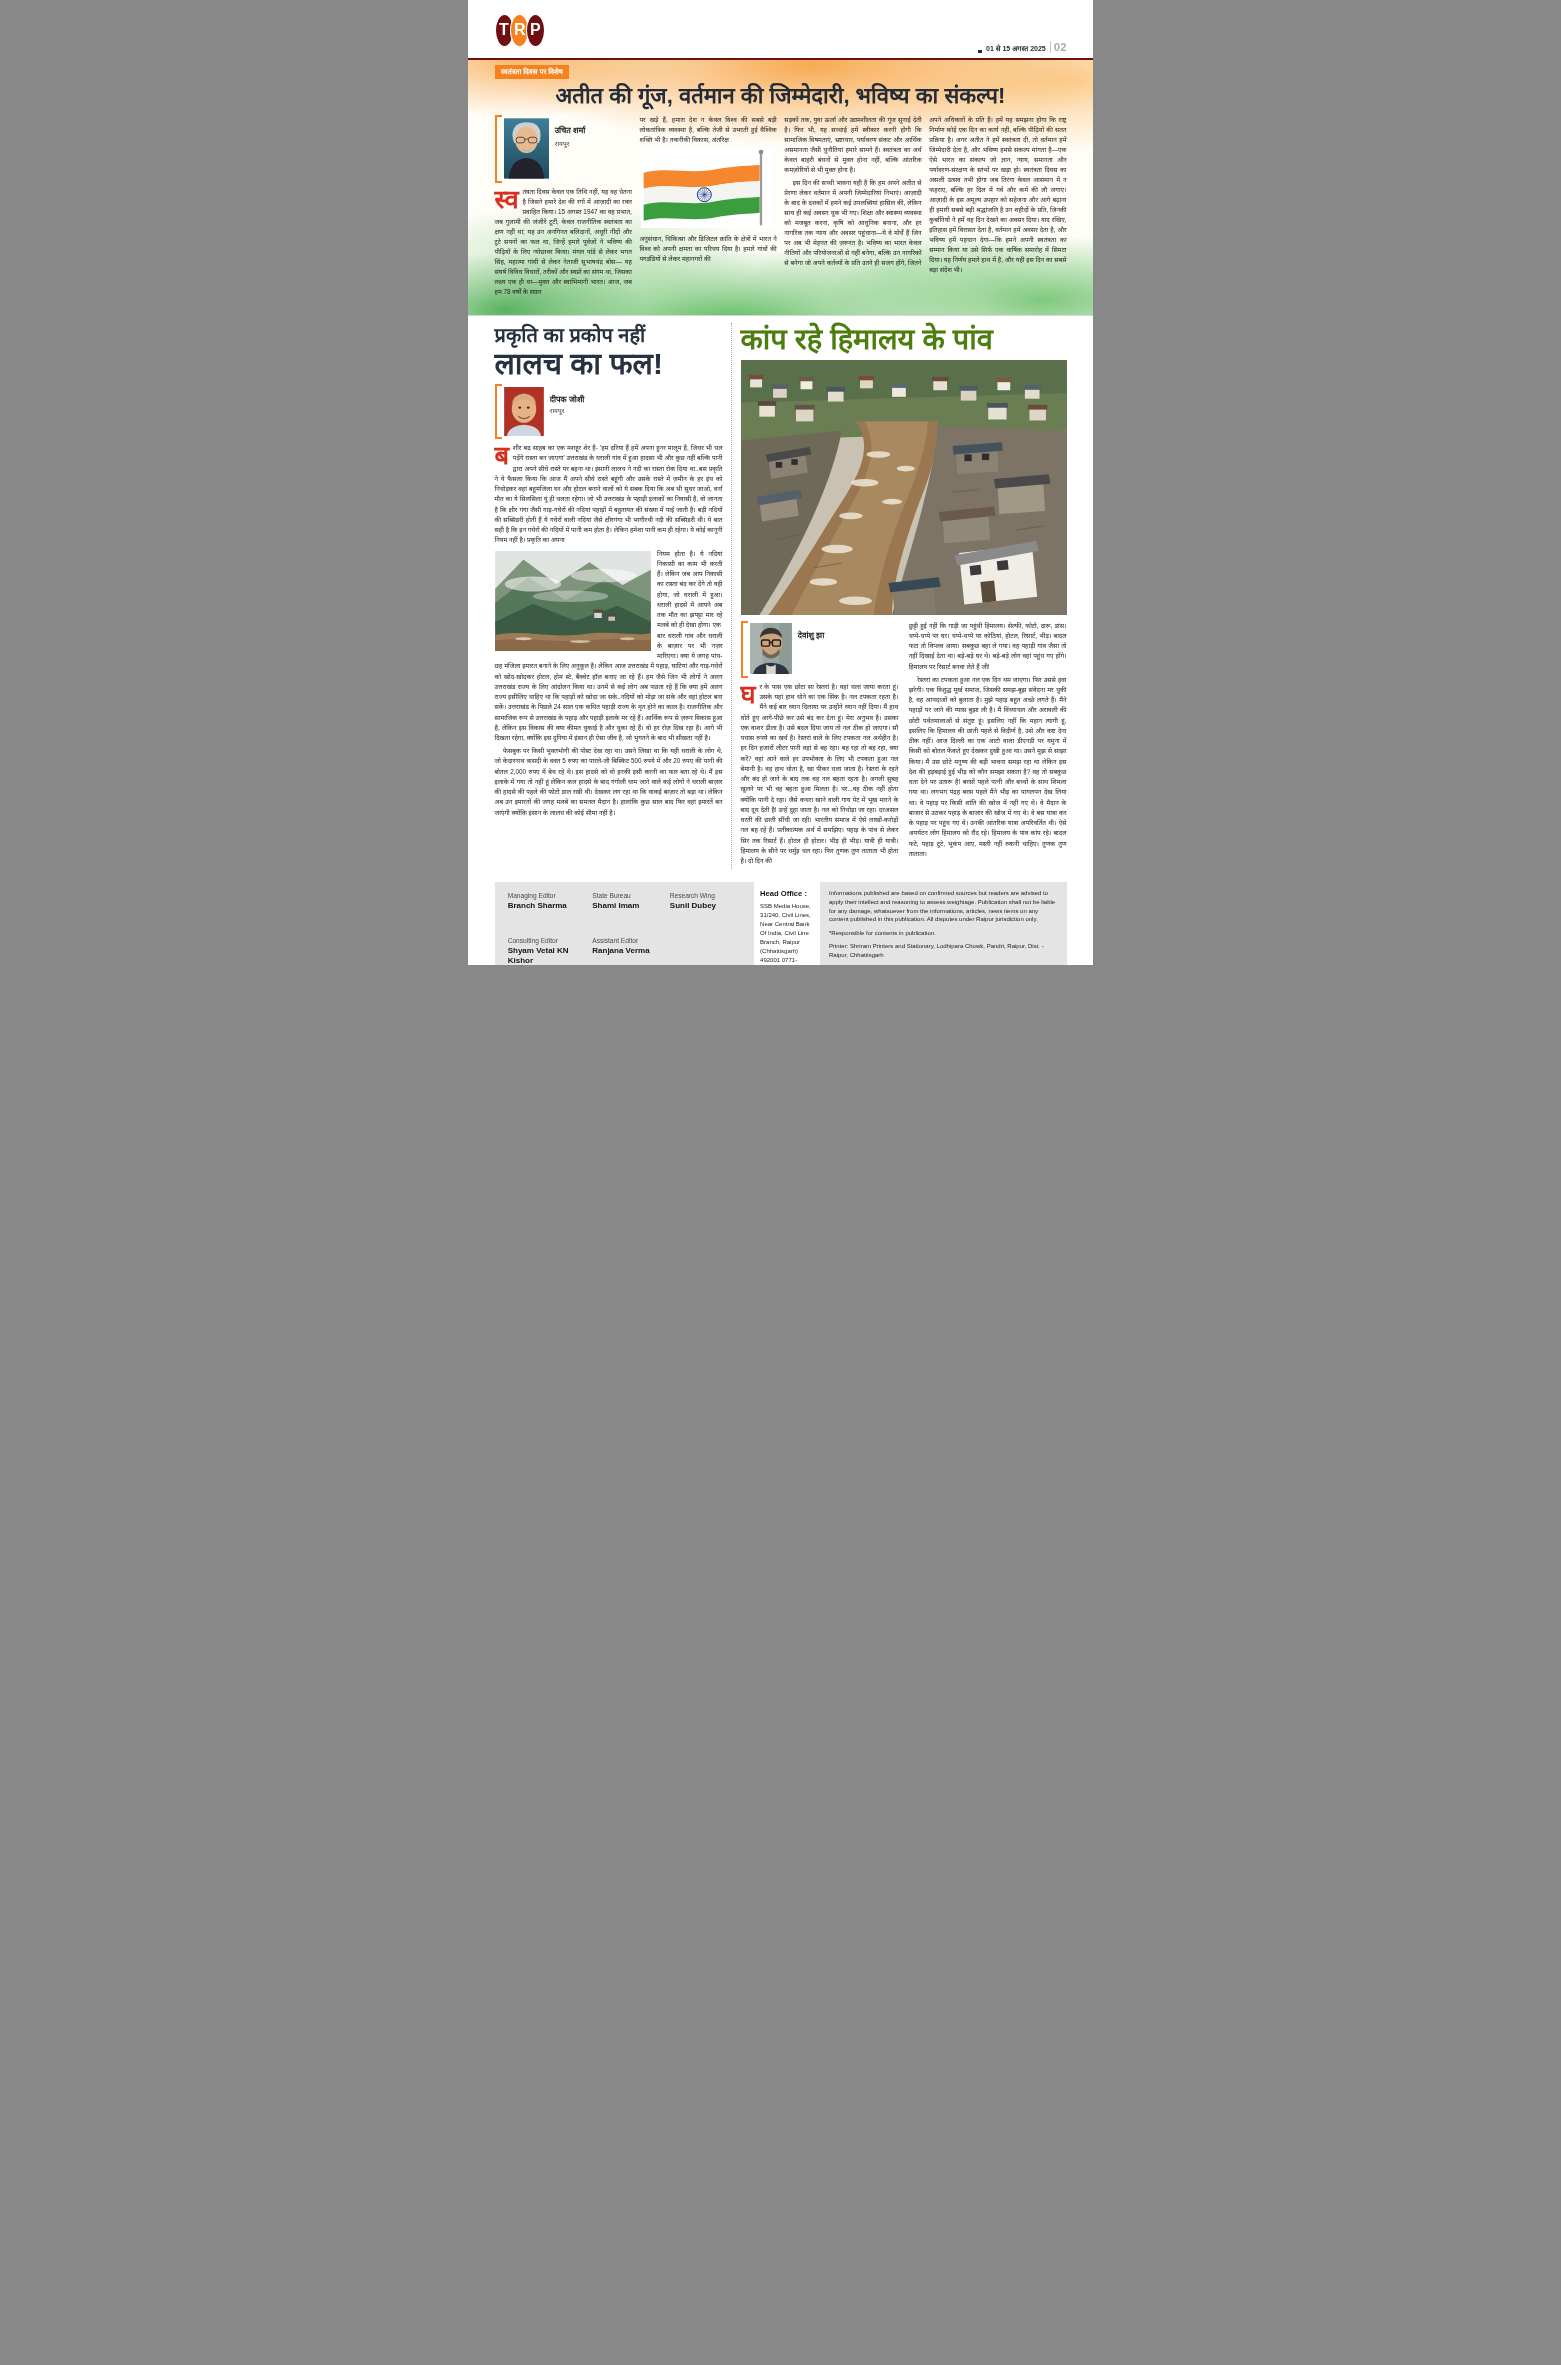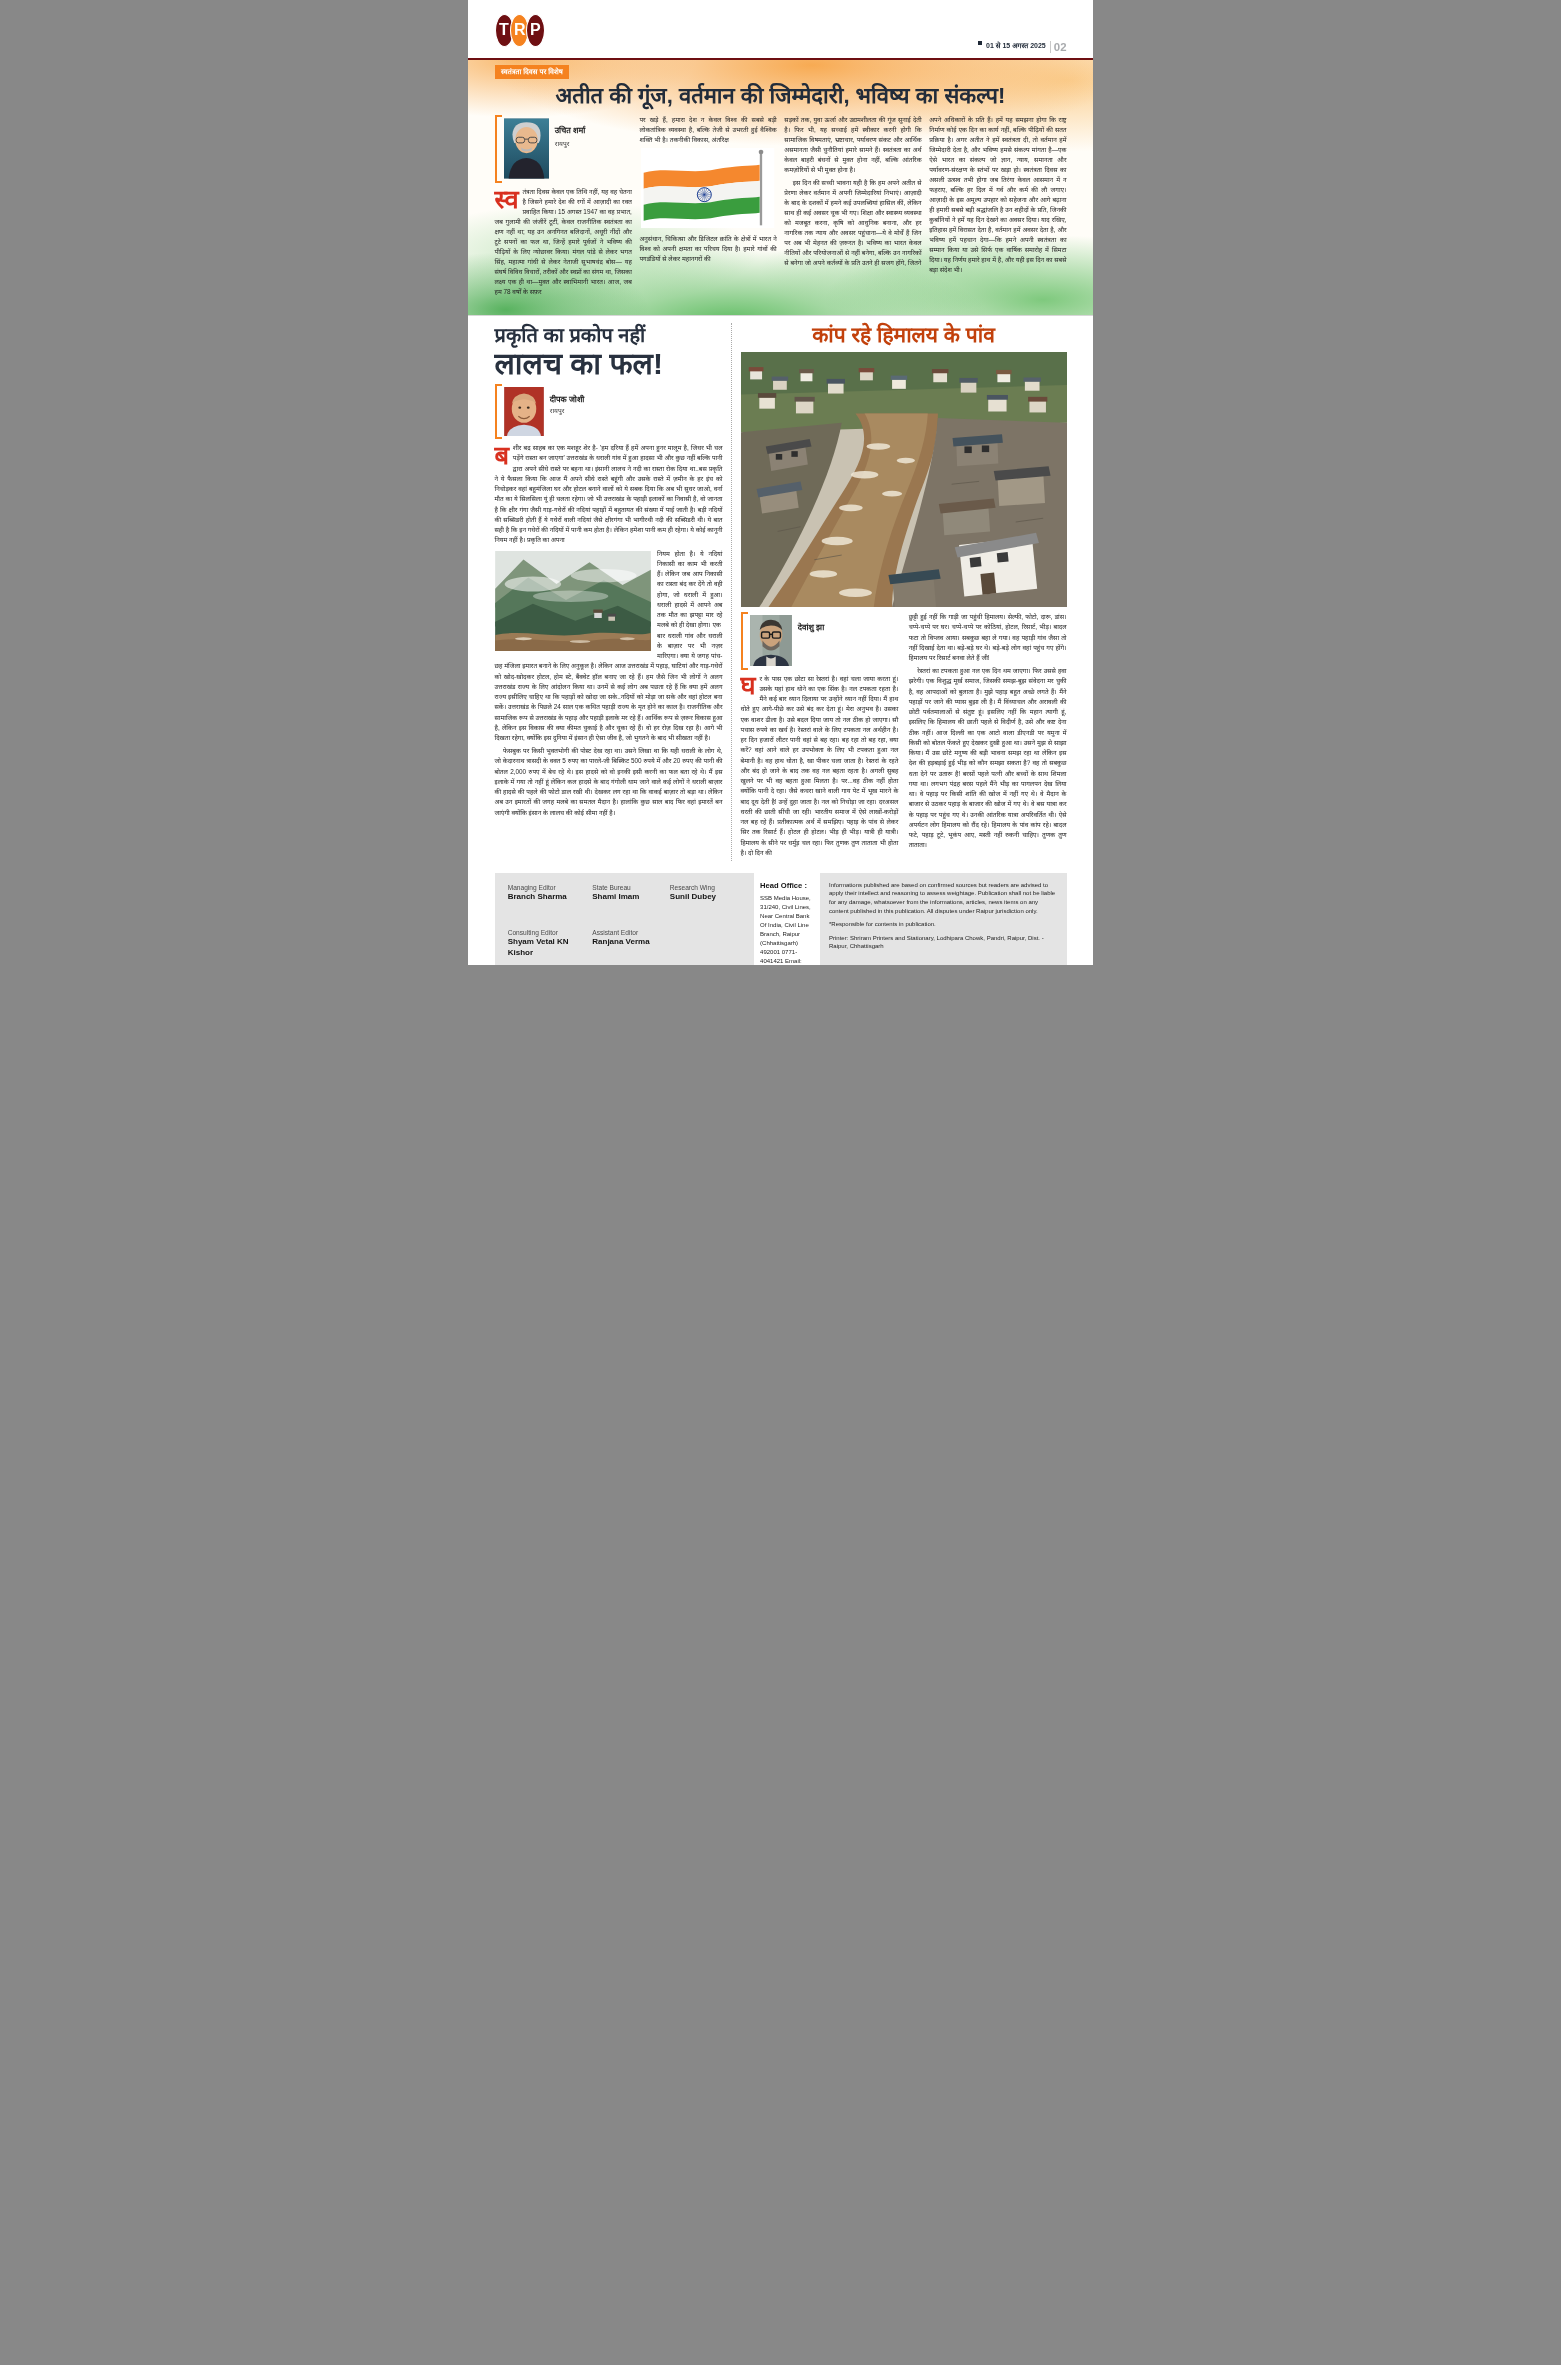--- a/index.html
+++ b/index.html
@@ -22,7 +22,7 @@
     align-items:center;justify-content:center;font-size:16px;vertical-align:middle;margin-right:-2.8px;}
   .masthead .m-rural{color:#6e0f12;}
   .masthead .m-post{color:#f5821f;}
-  .dateline{position:absolute;right:26.5px;bottom:4.7px;display:flex;align-items:flex-start;gap:3.8px;}
+  .dateline{position:absolute;right:26.5px;bottom:4.7px;display:flex;align-items:flex-end;gap:3.8px;}
   .date-sq{width:3.8px;height:3.8px;background:#1f2937;}
   .date-text{font-weight:bold;font-size:7px;color:#1f2937;}
   .date-sep{width:0.5px;height:12.3px;background:#c9c9c9;}

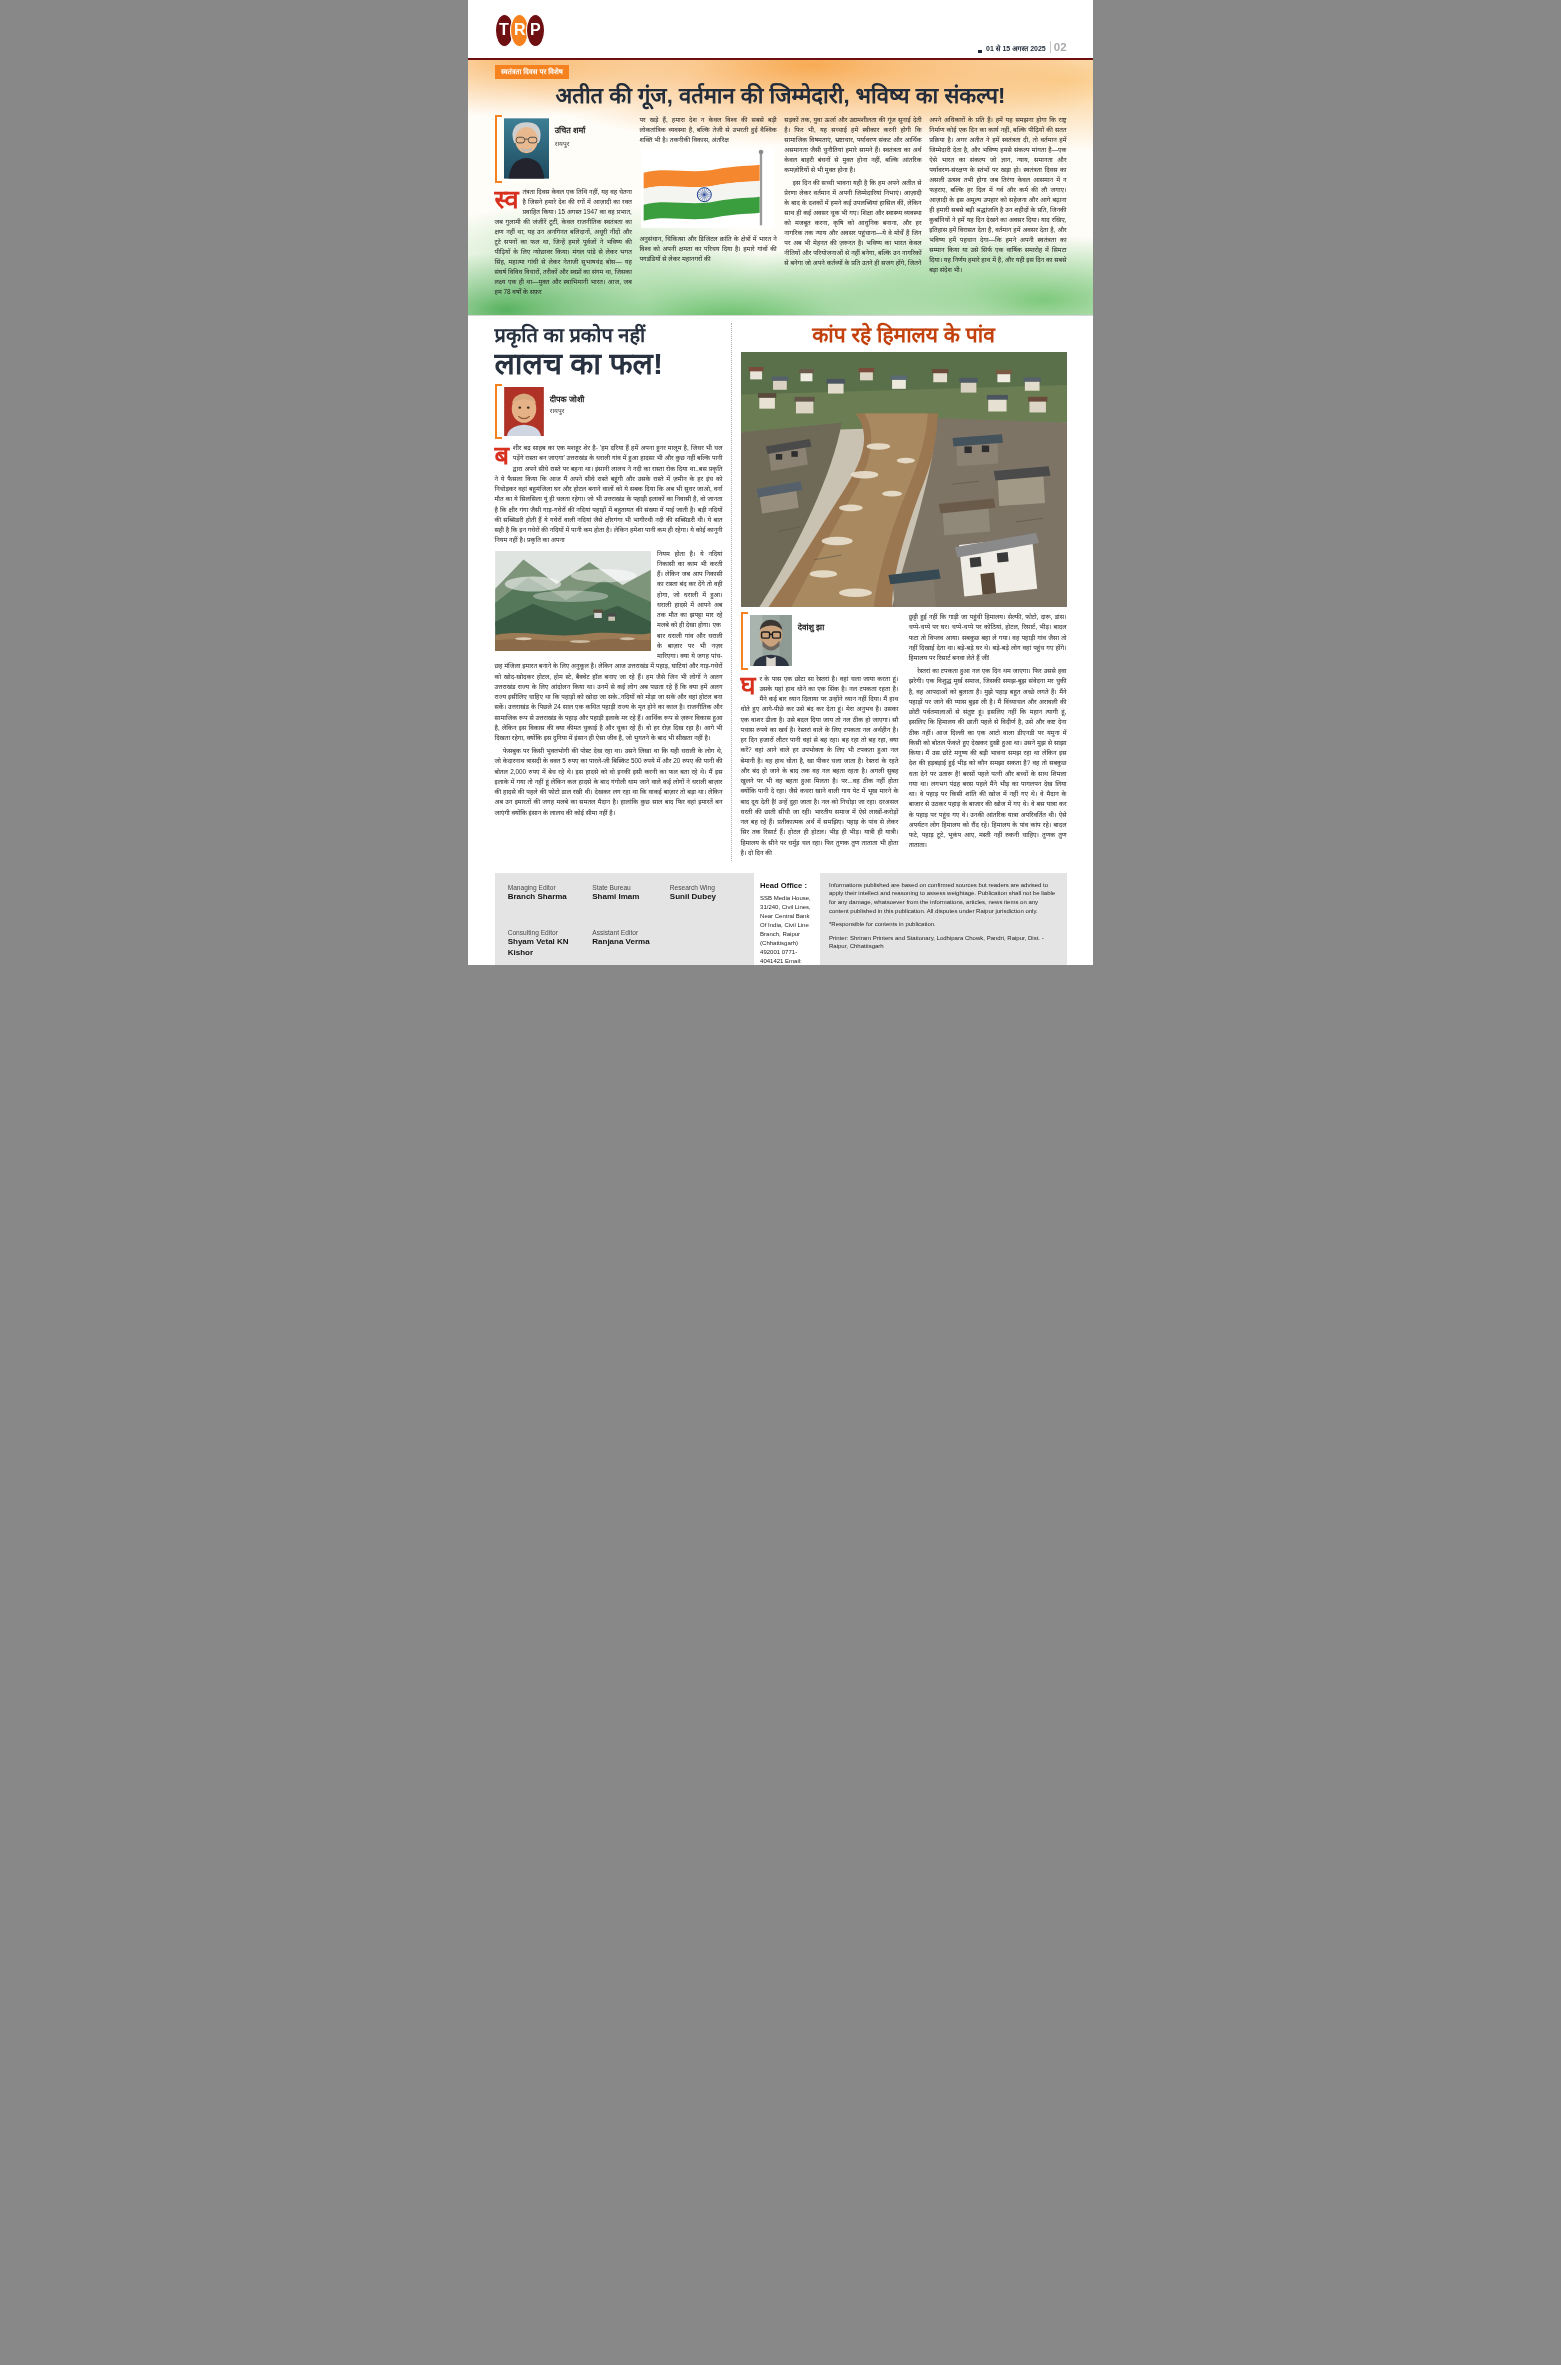--- a/index.html
+++ b/index.html
@@ -66,7 +66,7 @@
   .a2-h2{font-size:30px;font-weight:900;color:#28313f;line-height:1.05;margin:1.9px 0 4.7px 0;}
   .a2-body{font-size:6.4px;line-height:1.6;text-align:justify;color:#262626;}
   .a2-img{float:left;width:156px;height:100px;margin:2.8px 6.6px 1.9px 0;}
-  .a3-h{font-size:21px;font-weight:900;color:#c2410c;text-align:center;line-height:1.05;margin:0.9px 0 5.7px 0;}
+  .a3-h{font-size:29px;font-weight:900;color:#4d7c0f;line-height:1.05;margin:0.9px 0 5.7px 0;}
   .a3-img{width:100%;height:255px;display:block;}
   .a3-cols{display:flex;gap:10.4px;margin-top:5.7px;}
   .a3-col{flex:1;min-width:0;font-size:6.4px;line-height:1.6;text-align:justify;color:#262626;}

